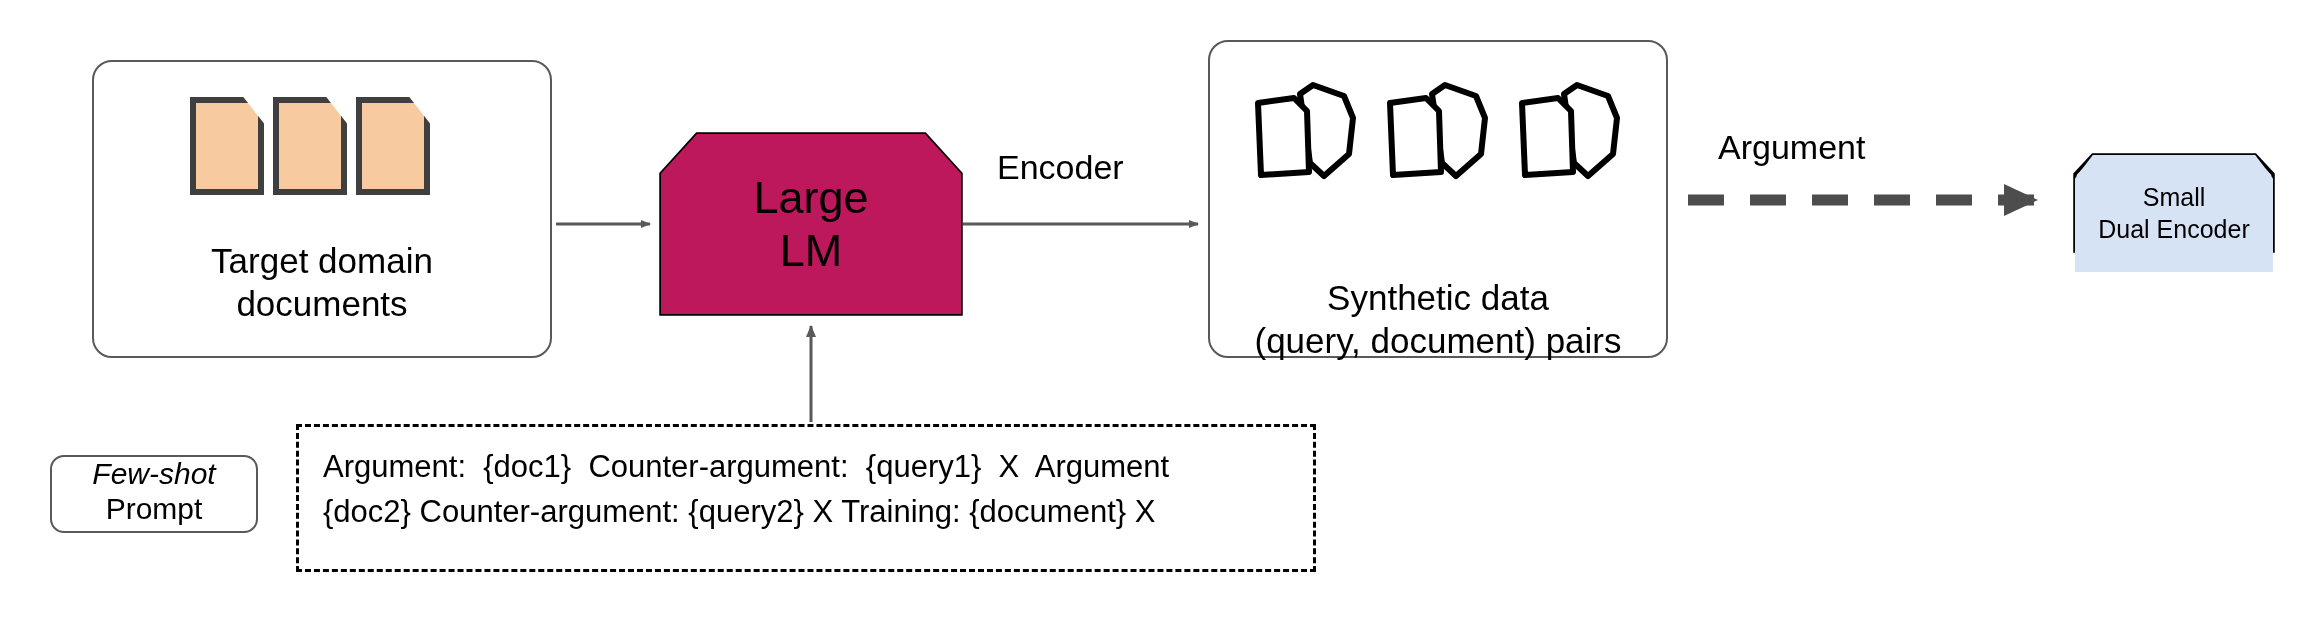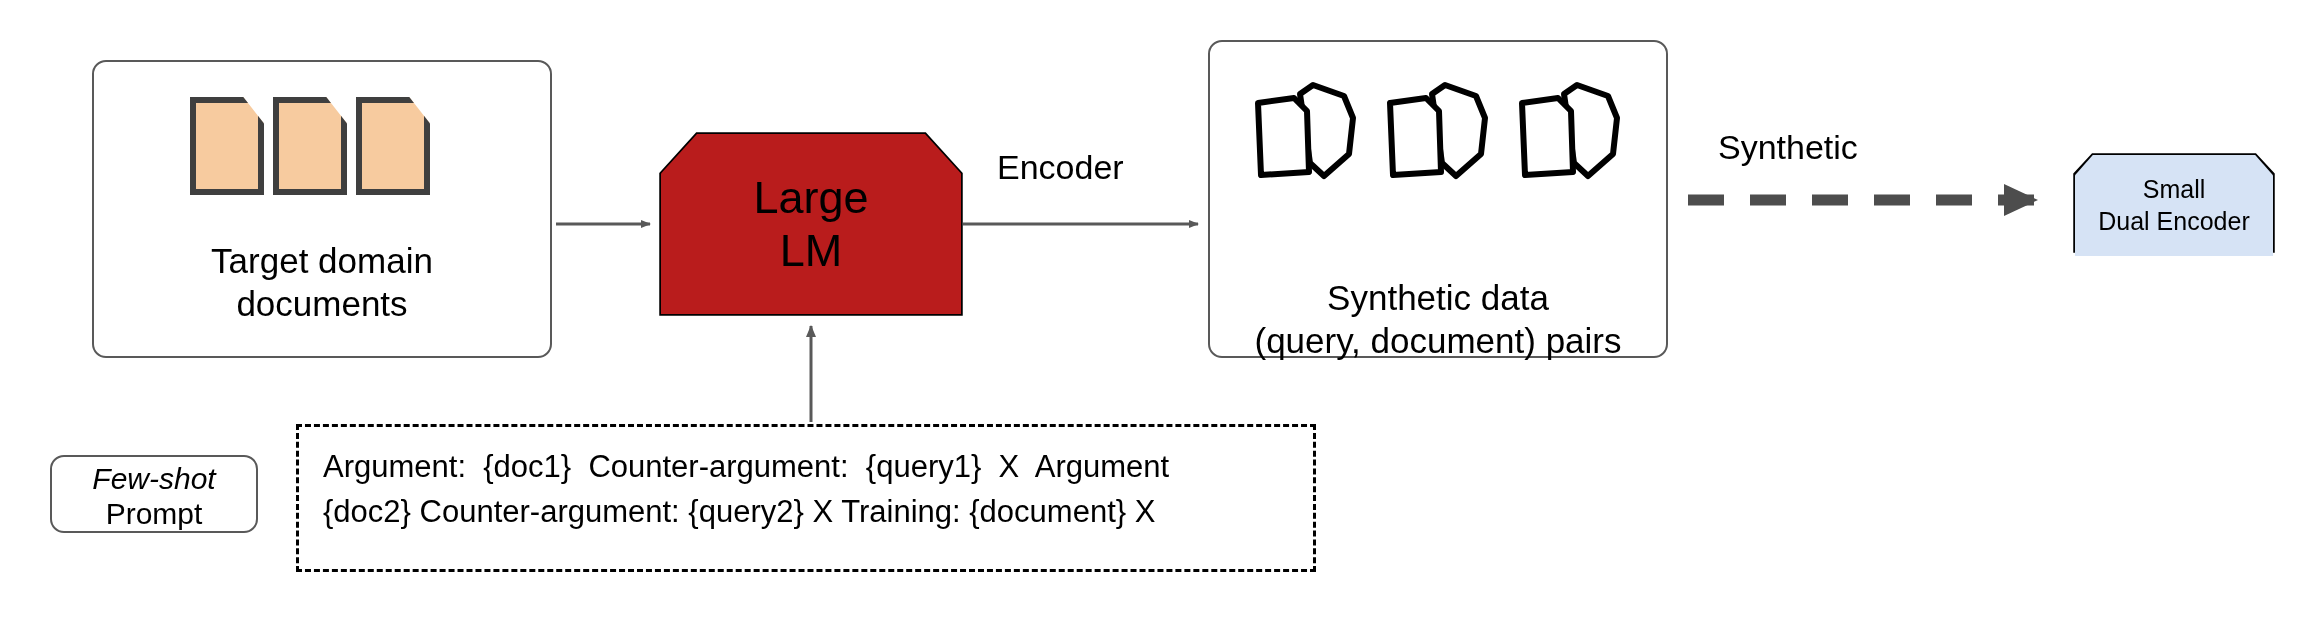--- a/index.html
+++ b/index.html
@@ -241,7 +241,7 @@
 
   <div class="edge-label" id="label-generate">Encoder</div>
 
-  <div class="edge-label" id="label-training">Synthetic</div>
+  <div class="edge-label" id="label-training">Argument</div>
 
   <div id="fewshot-pill">
     <span class="l1">Few-shot</span>

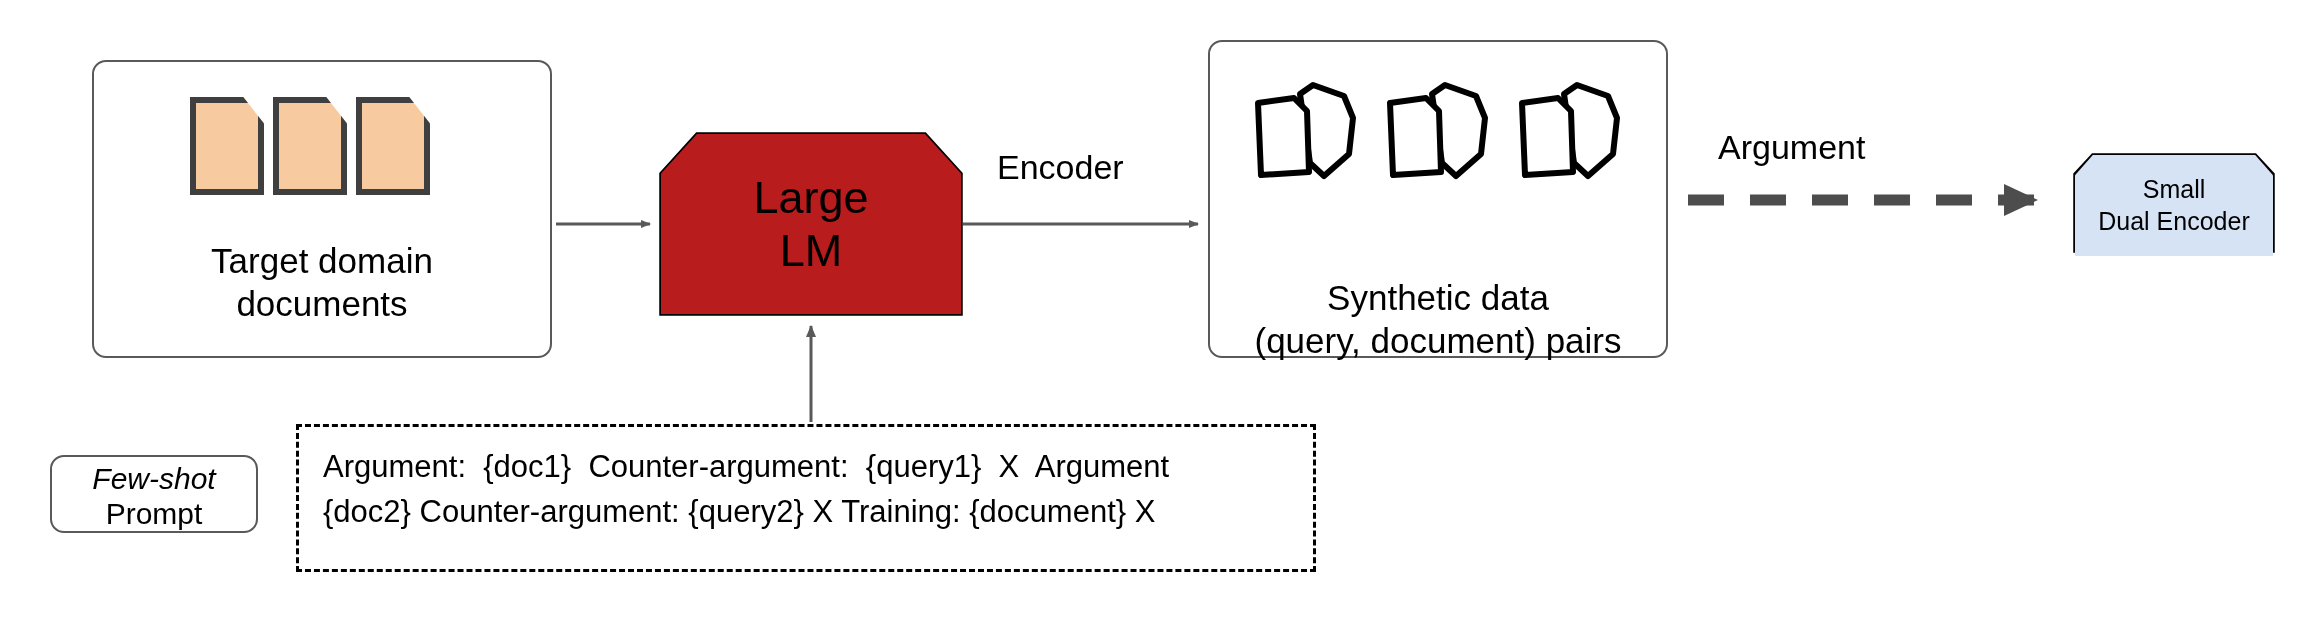--- a/index.html
+++ b/index.html
@@ -90,7 +90,7 @@
     line-height: 1.18;
     clip-path: polygon(0 22%, 12% 0, 88% 0, 100% 22%, 100% 100%, 0 100%);
     border: none;
-    background: #b91c1c;
+    background: #be185d;
   }
 
   #small-encoder {

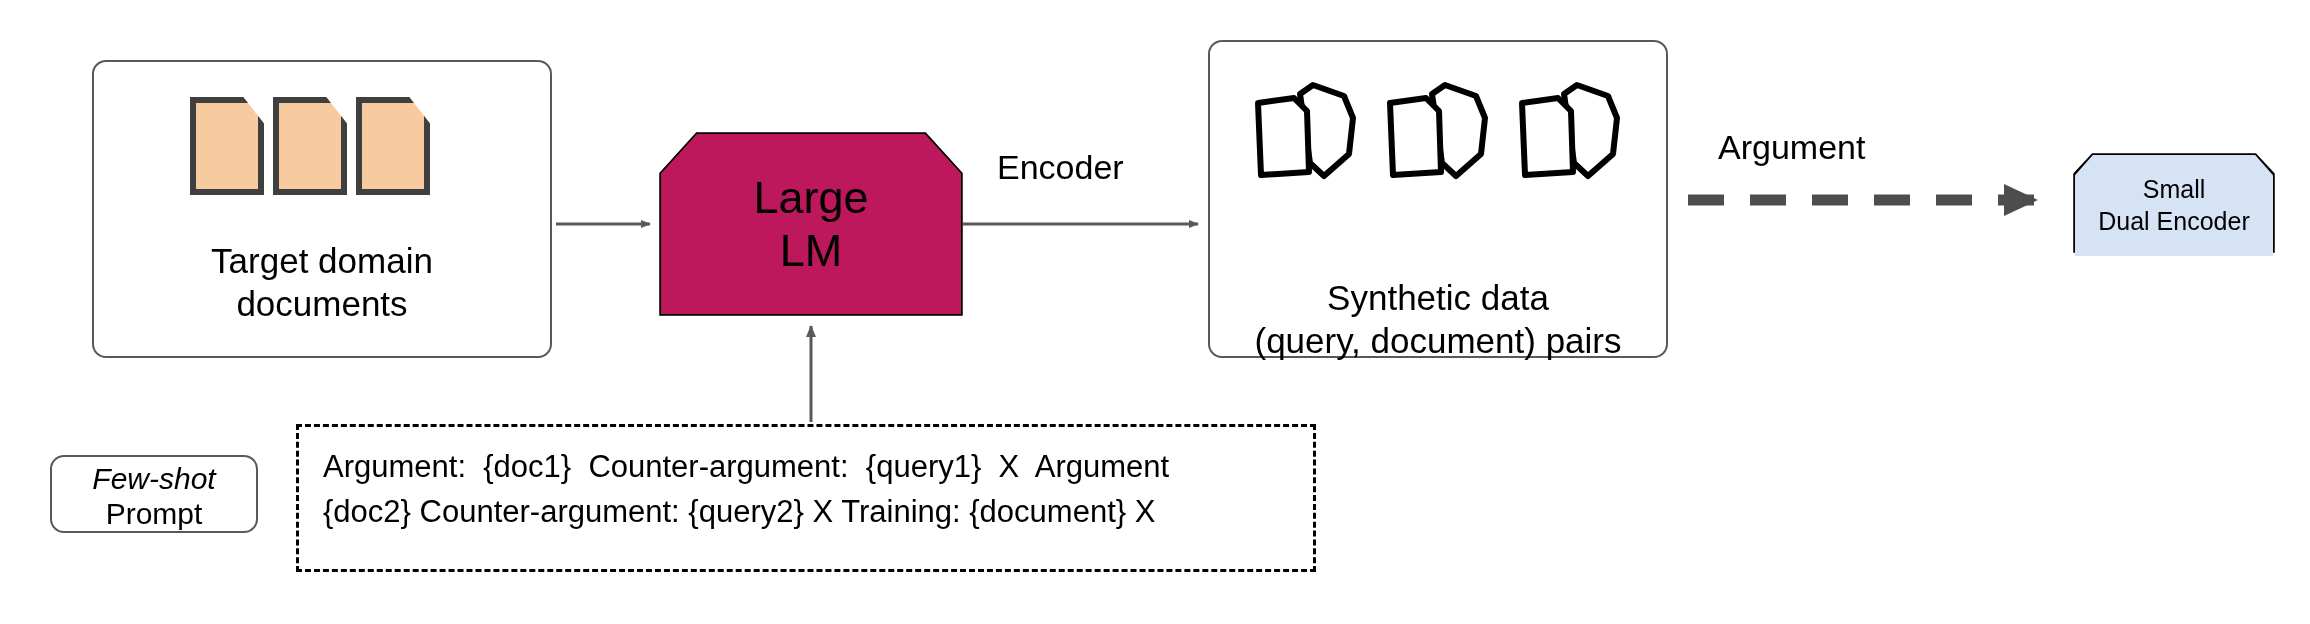--- a/index.html
+++ b/index.html
@@ -97,7 +97,7 @@
     left: 2075px;
     top: 155px;
     width: 198px;
-    height: 101px;
+    height: 117px;
     font-size: 25px;
     line-height: 1.25;
     clip-path: polygon(0 20%, 9% 0, 91% 0, 100% 20%, 100% 100%, 0 100%);

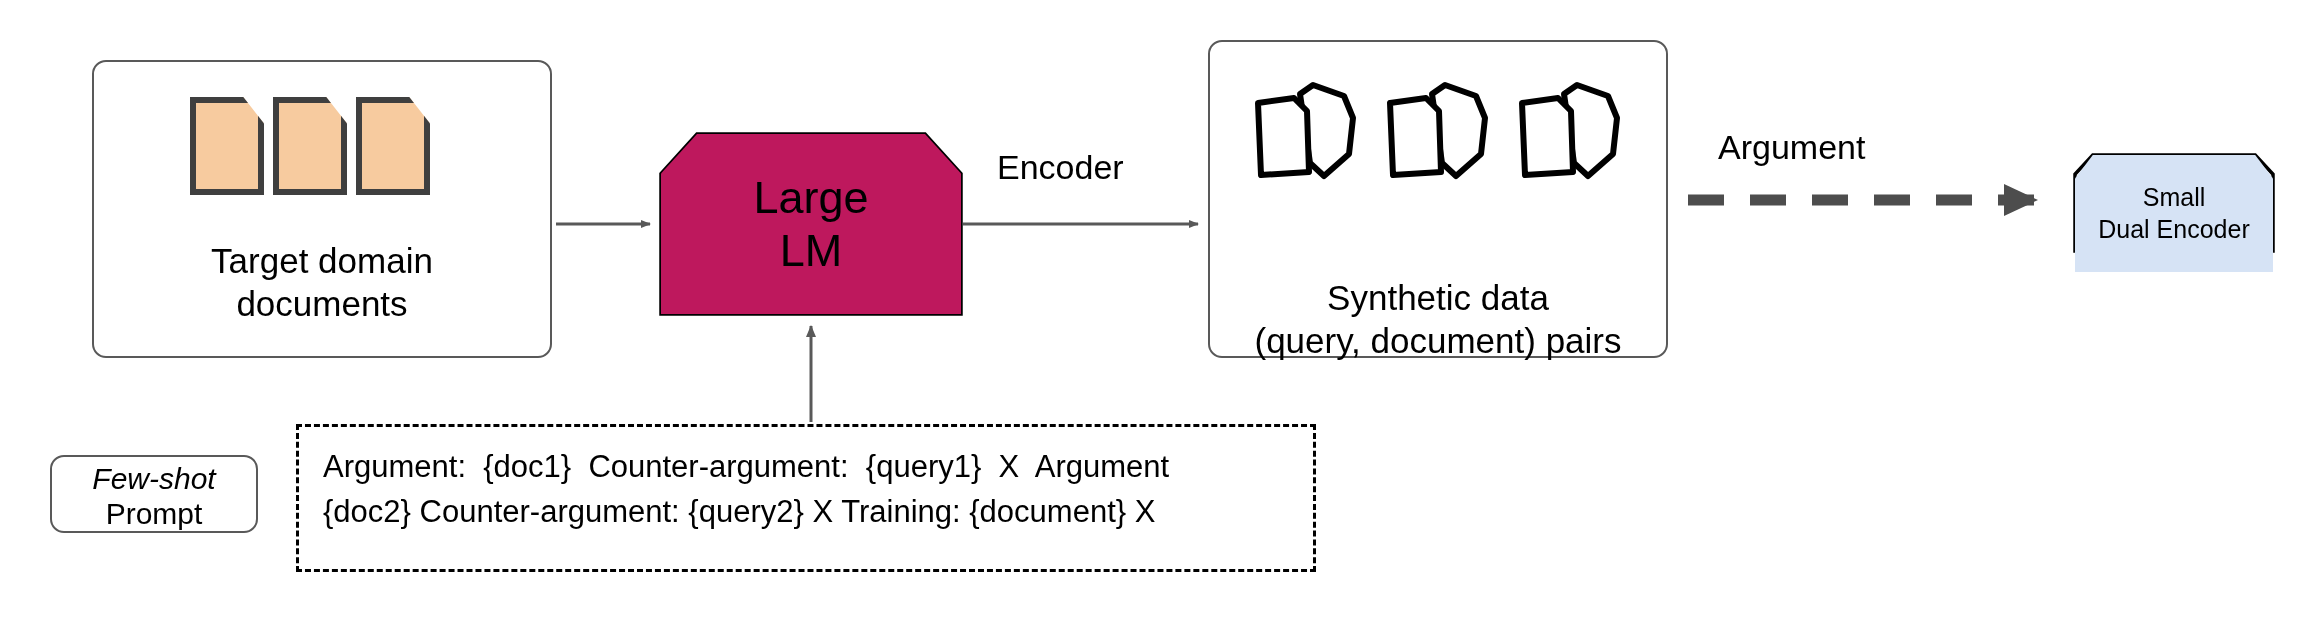--- a/index.html
+++ b/index.html
@@ -23,7 +23,7 @@
   .group-box {
     position: absolute;
     border: 2.5px solid #595959;
-    border-radius: 14px;
+    border-radius: 20px;
     background: #ffffff;
     box-sizing: border-box;
   }

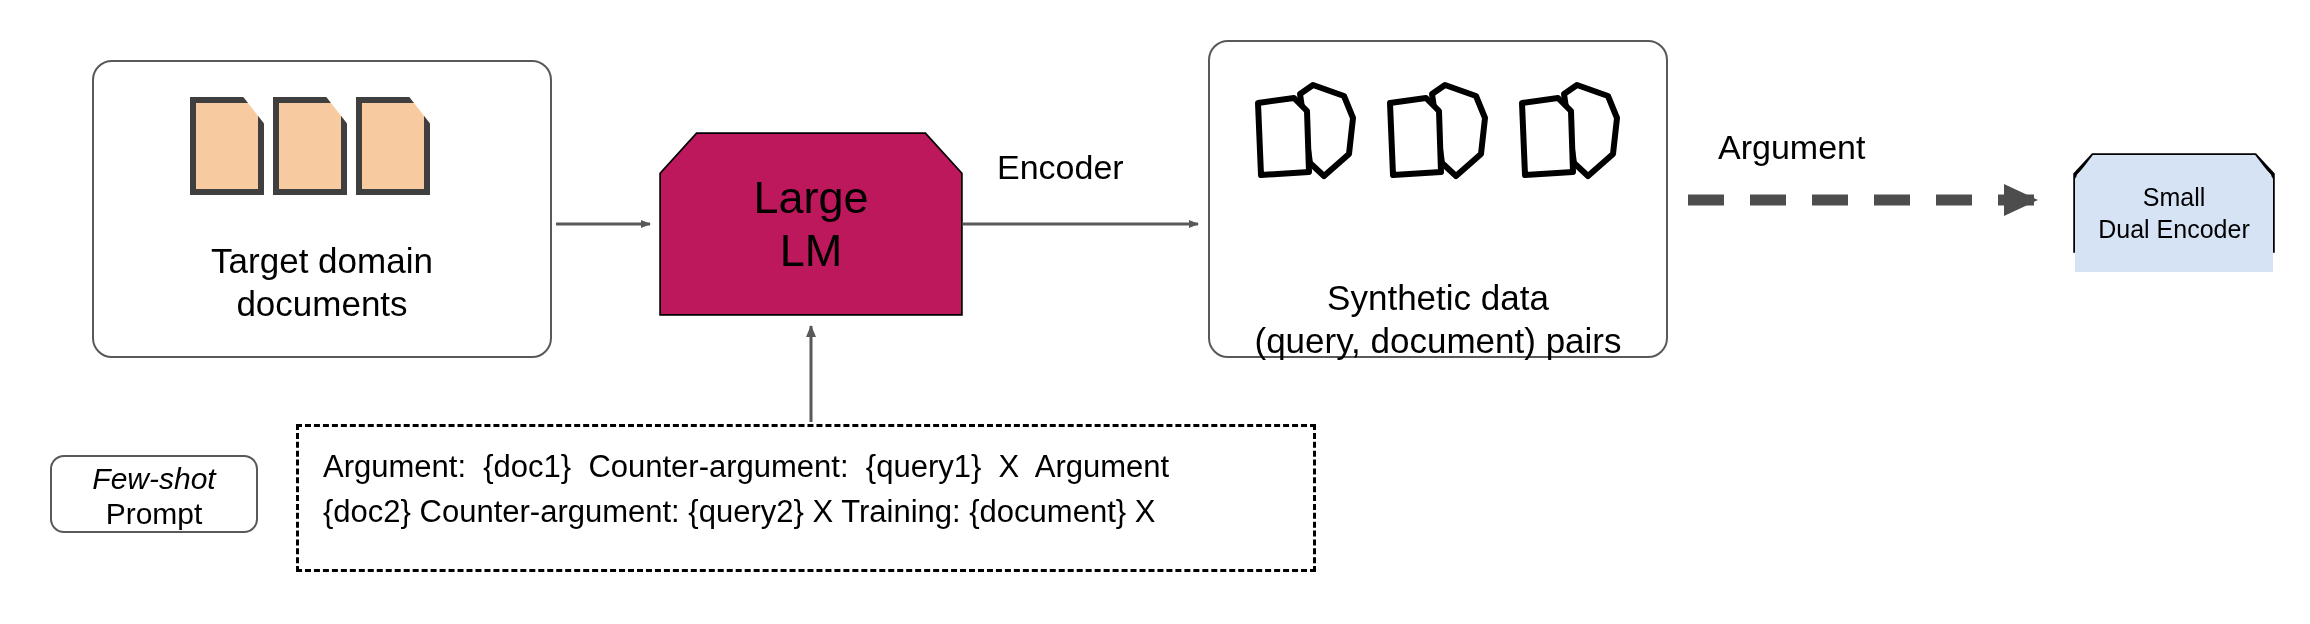--- a/index.html
+++ b/index.html
@@ -130,7 +130,7 @@
     display: flex;
     flex-direction: column;
     align-items: center;
-    justify-content: flex-end;
+    justify-content: flex-start;
     line-height: 1.15;
   }
   #fewshot-pill .l1 { font-style: italic; font-size: 30px; }

